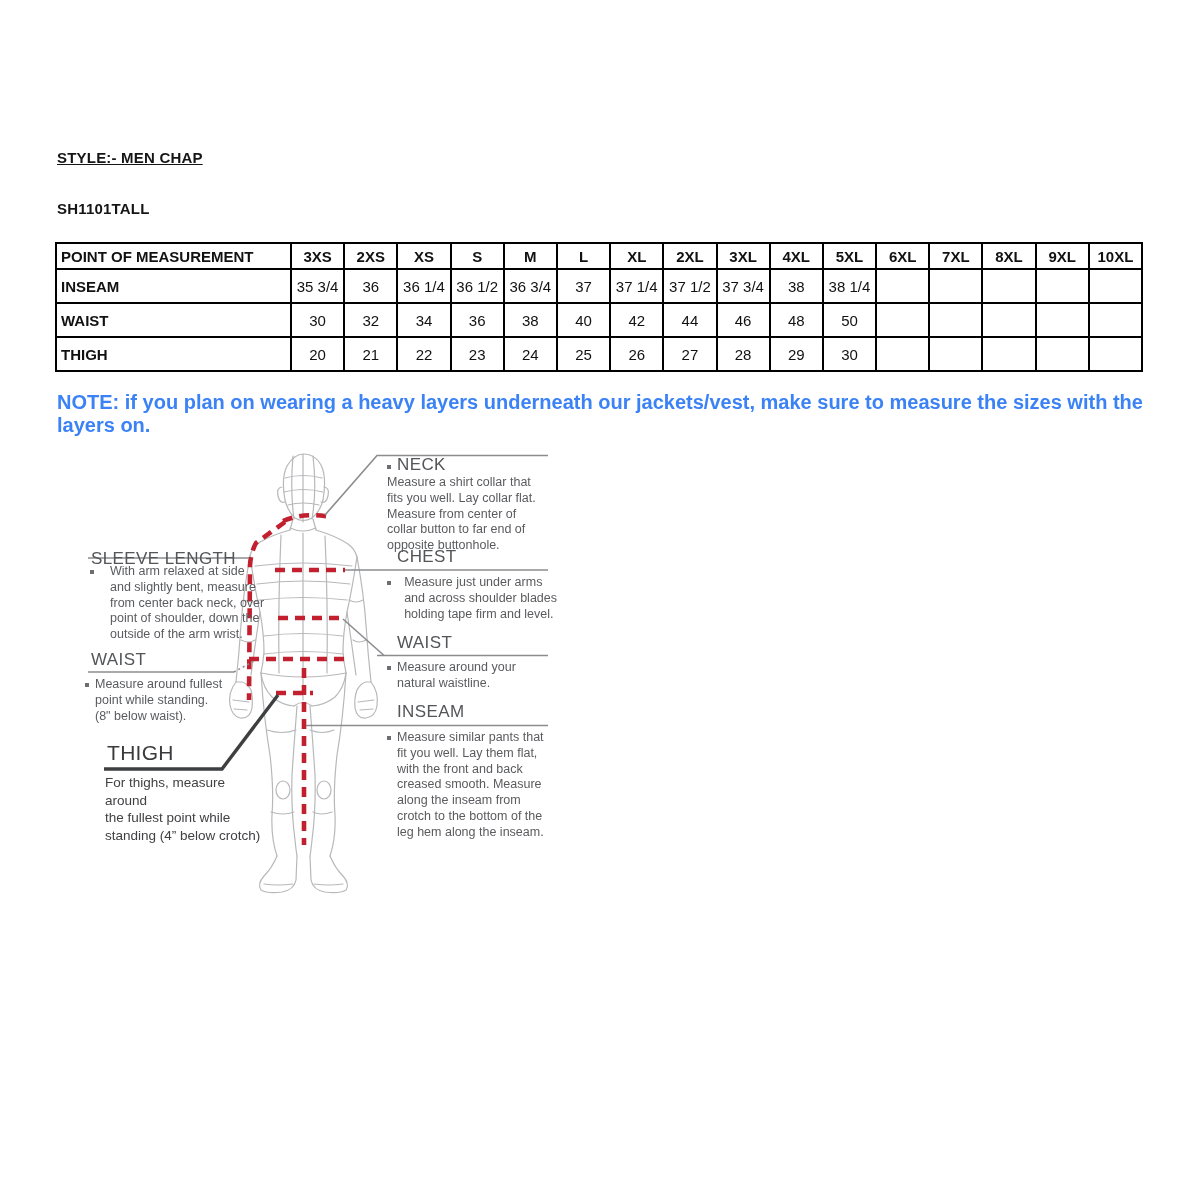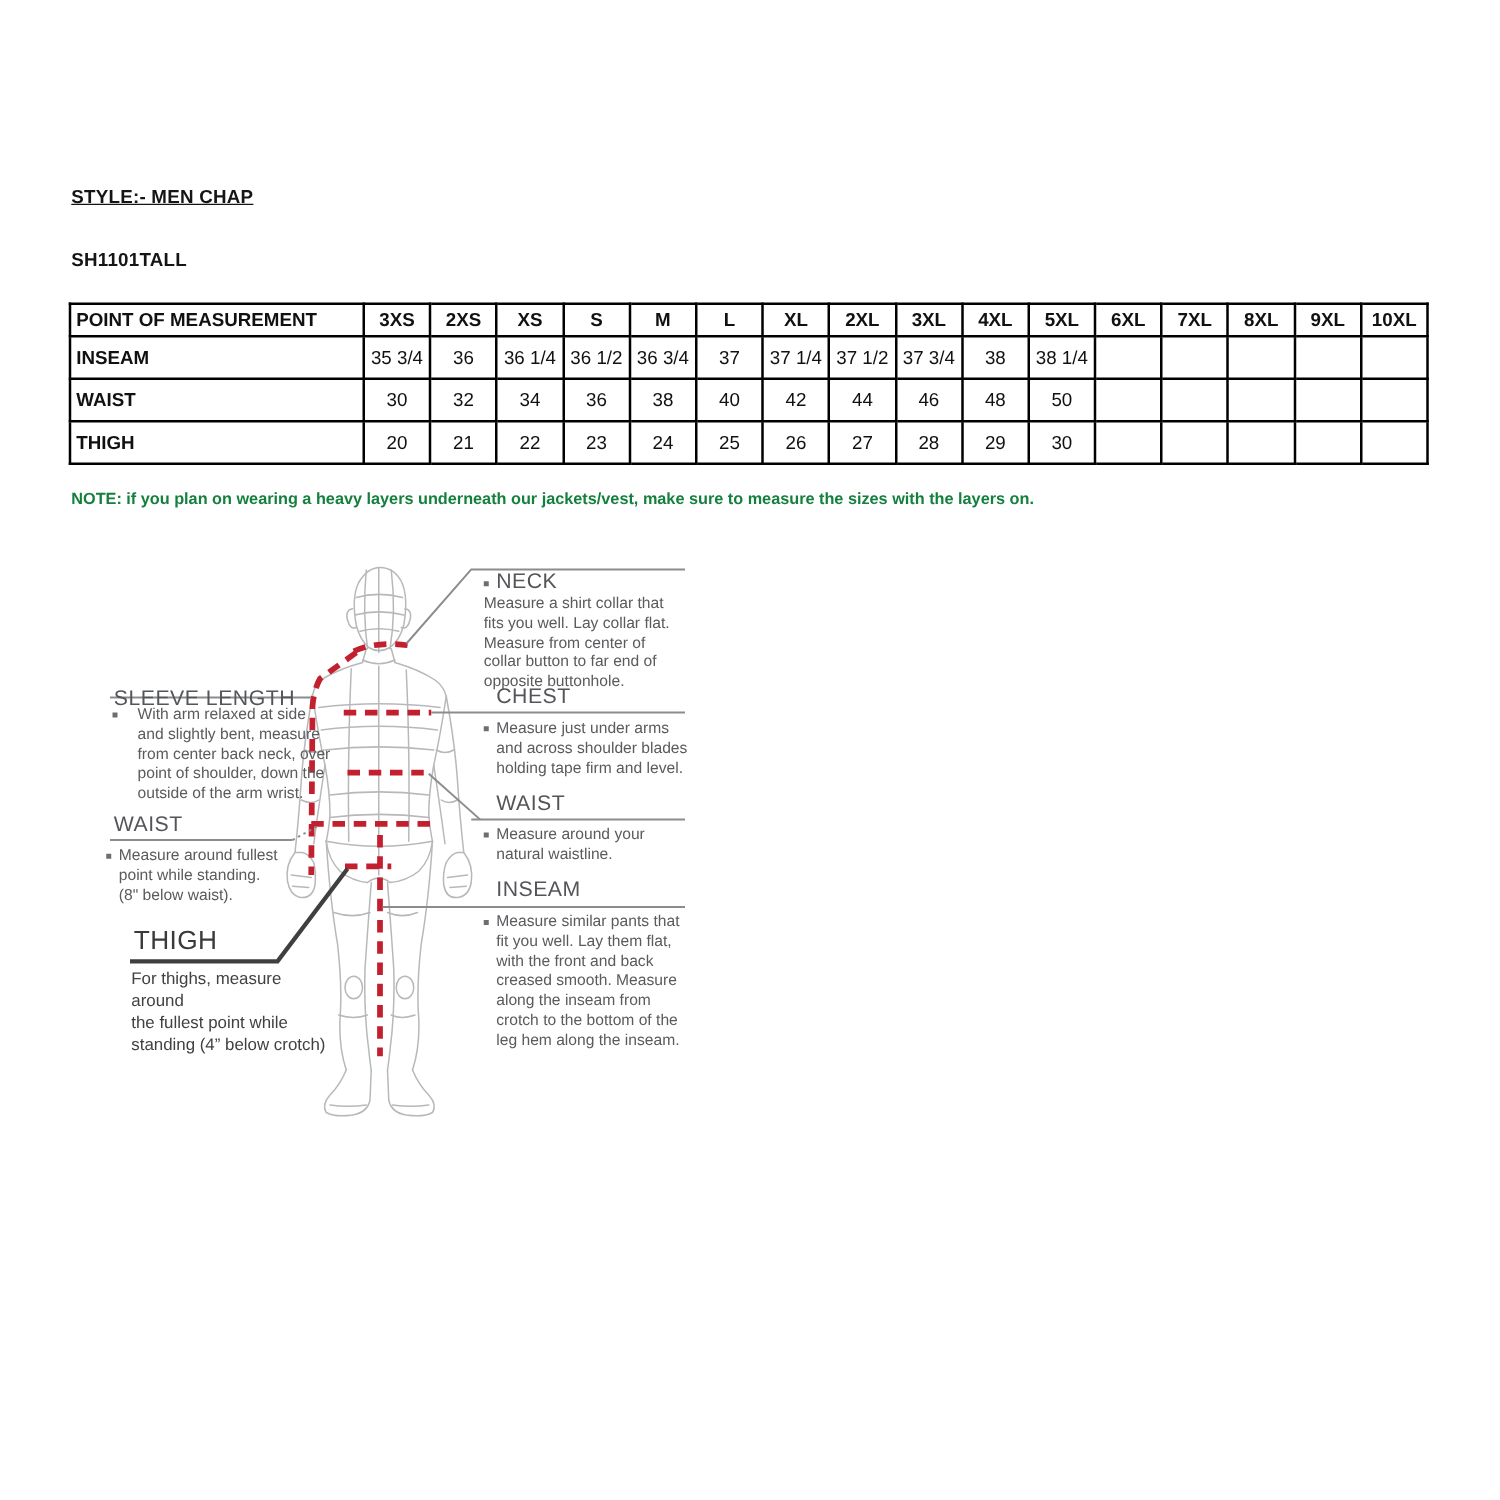--- a/index.html
+++ b/index.html
@@ -20,7 +20,7 @@
   #sku-label{left:57px;top:200px;}
   #note-line{
     position:absolute;left:57px;top:391px;
-    font-size:13px;font-weight:bold;color:#15803d;
+    font-size:20px;font-weight:bold;color:#3b82f6;
   }
   
   #size-table{

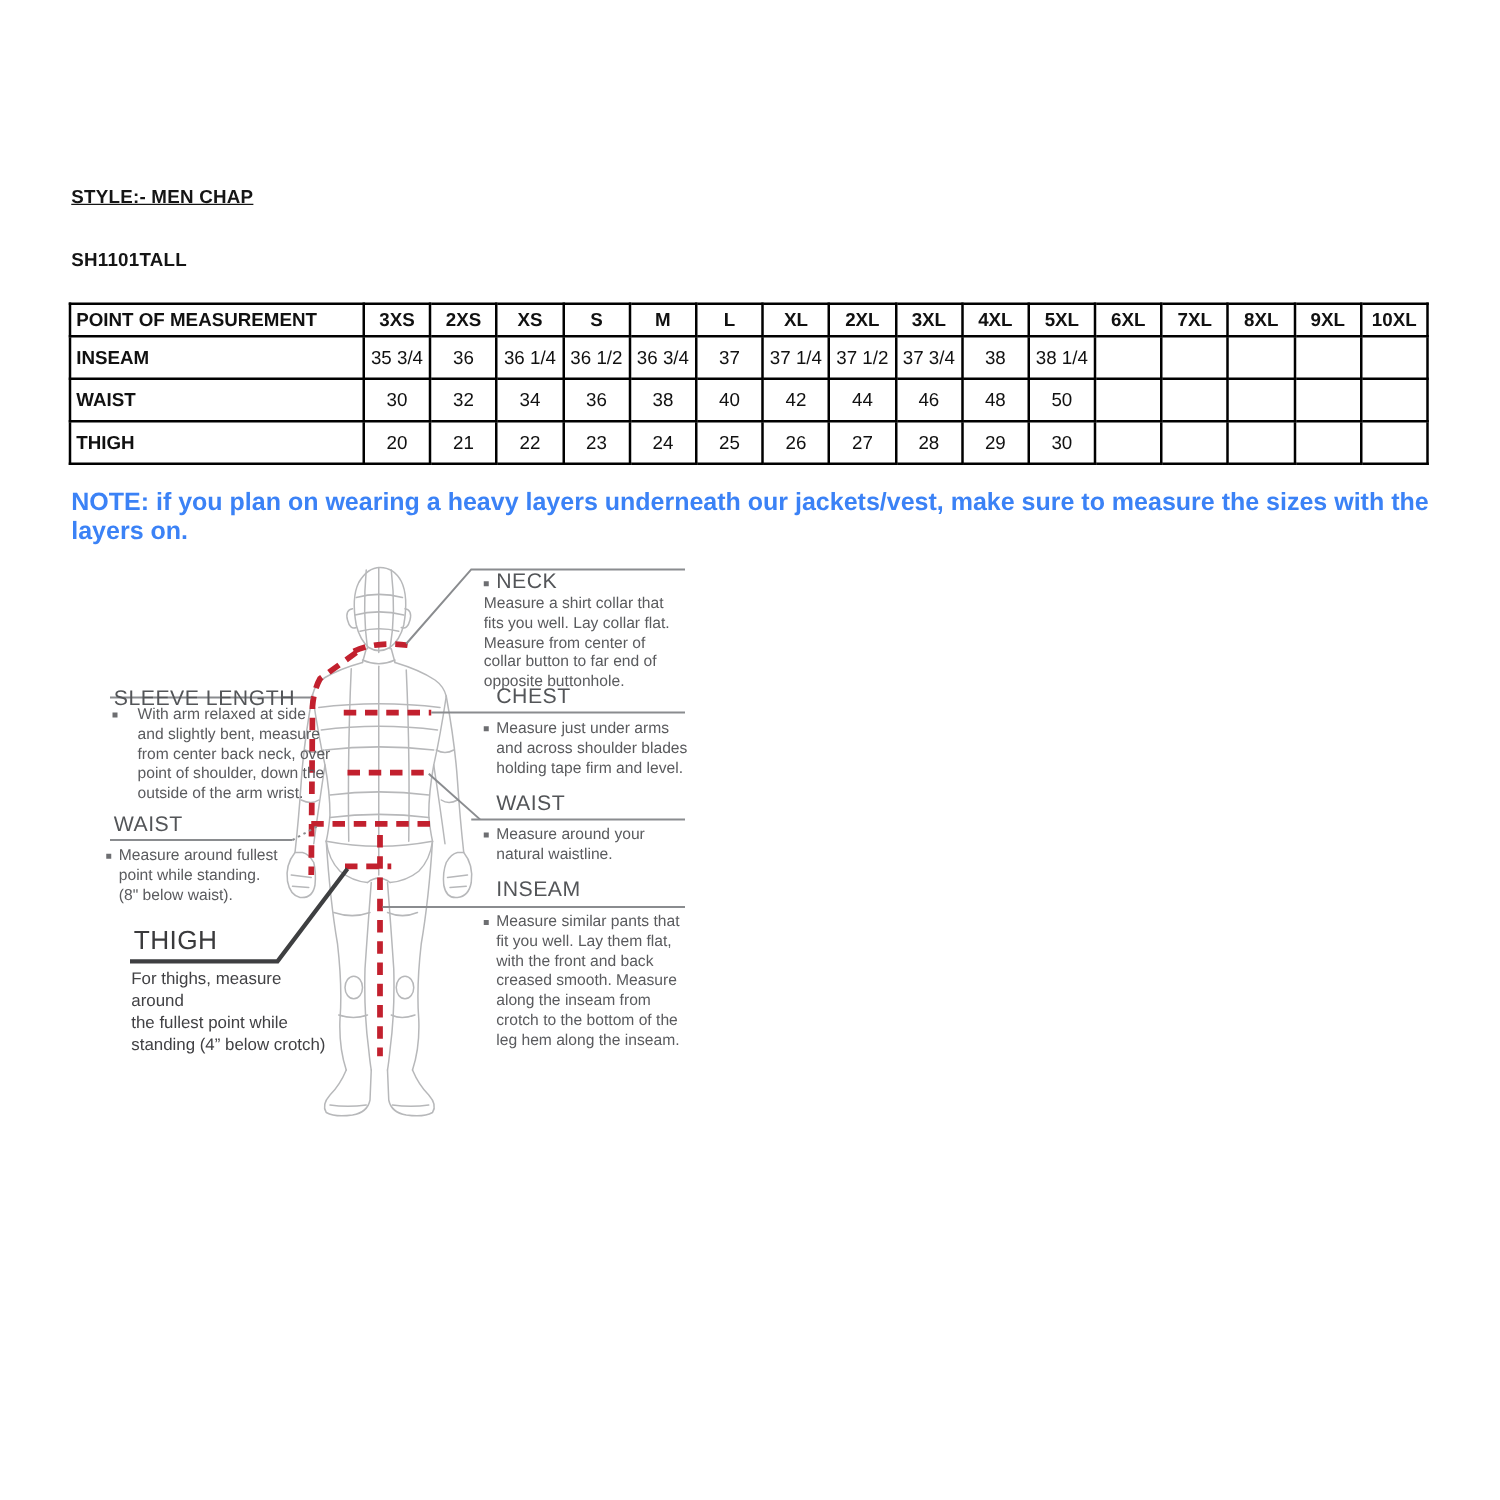--- a/index.html
+++ b/index.html
@@ -294,7 +294,7 @@
   </div>
 
   <div class="sec-heading" style="left:397px;top:547px;">CHEST</div>
-  <div class="sec-body" style="left:387px;top:575px;width:170px;">
+  <div class="sec-body" style="left:387px;top:575px;width:170px;justify-content:space-between;">
     <span class="bullet"></span>
     <span class="sec-text">Measure just under arms
 and across shoulder blades

